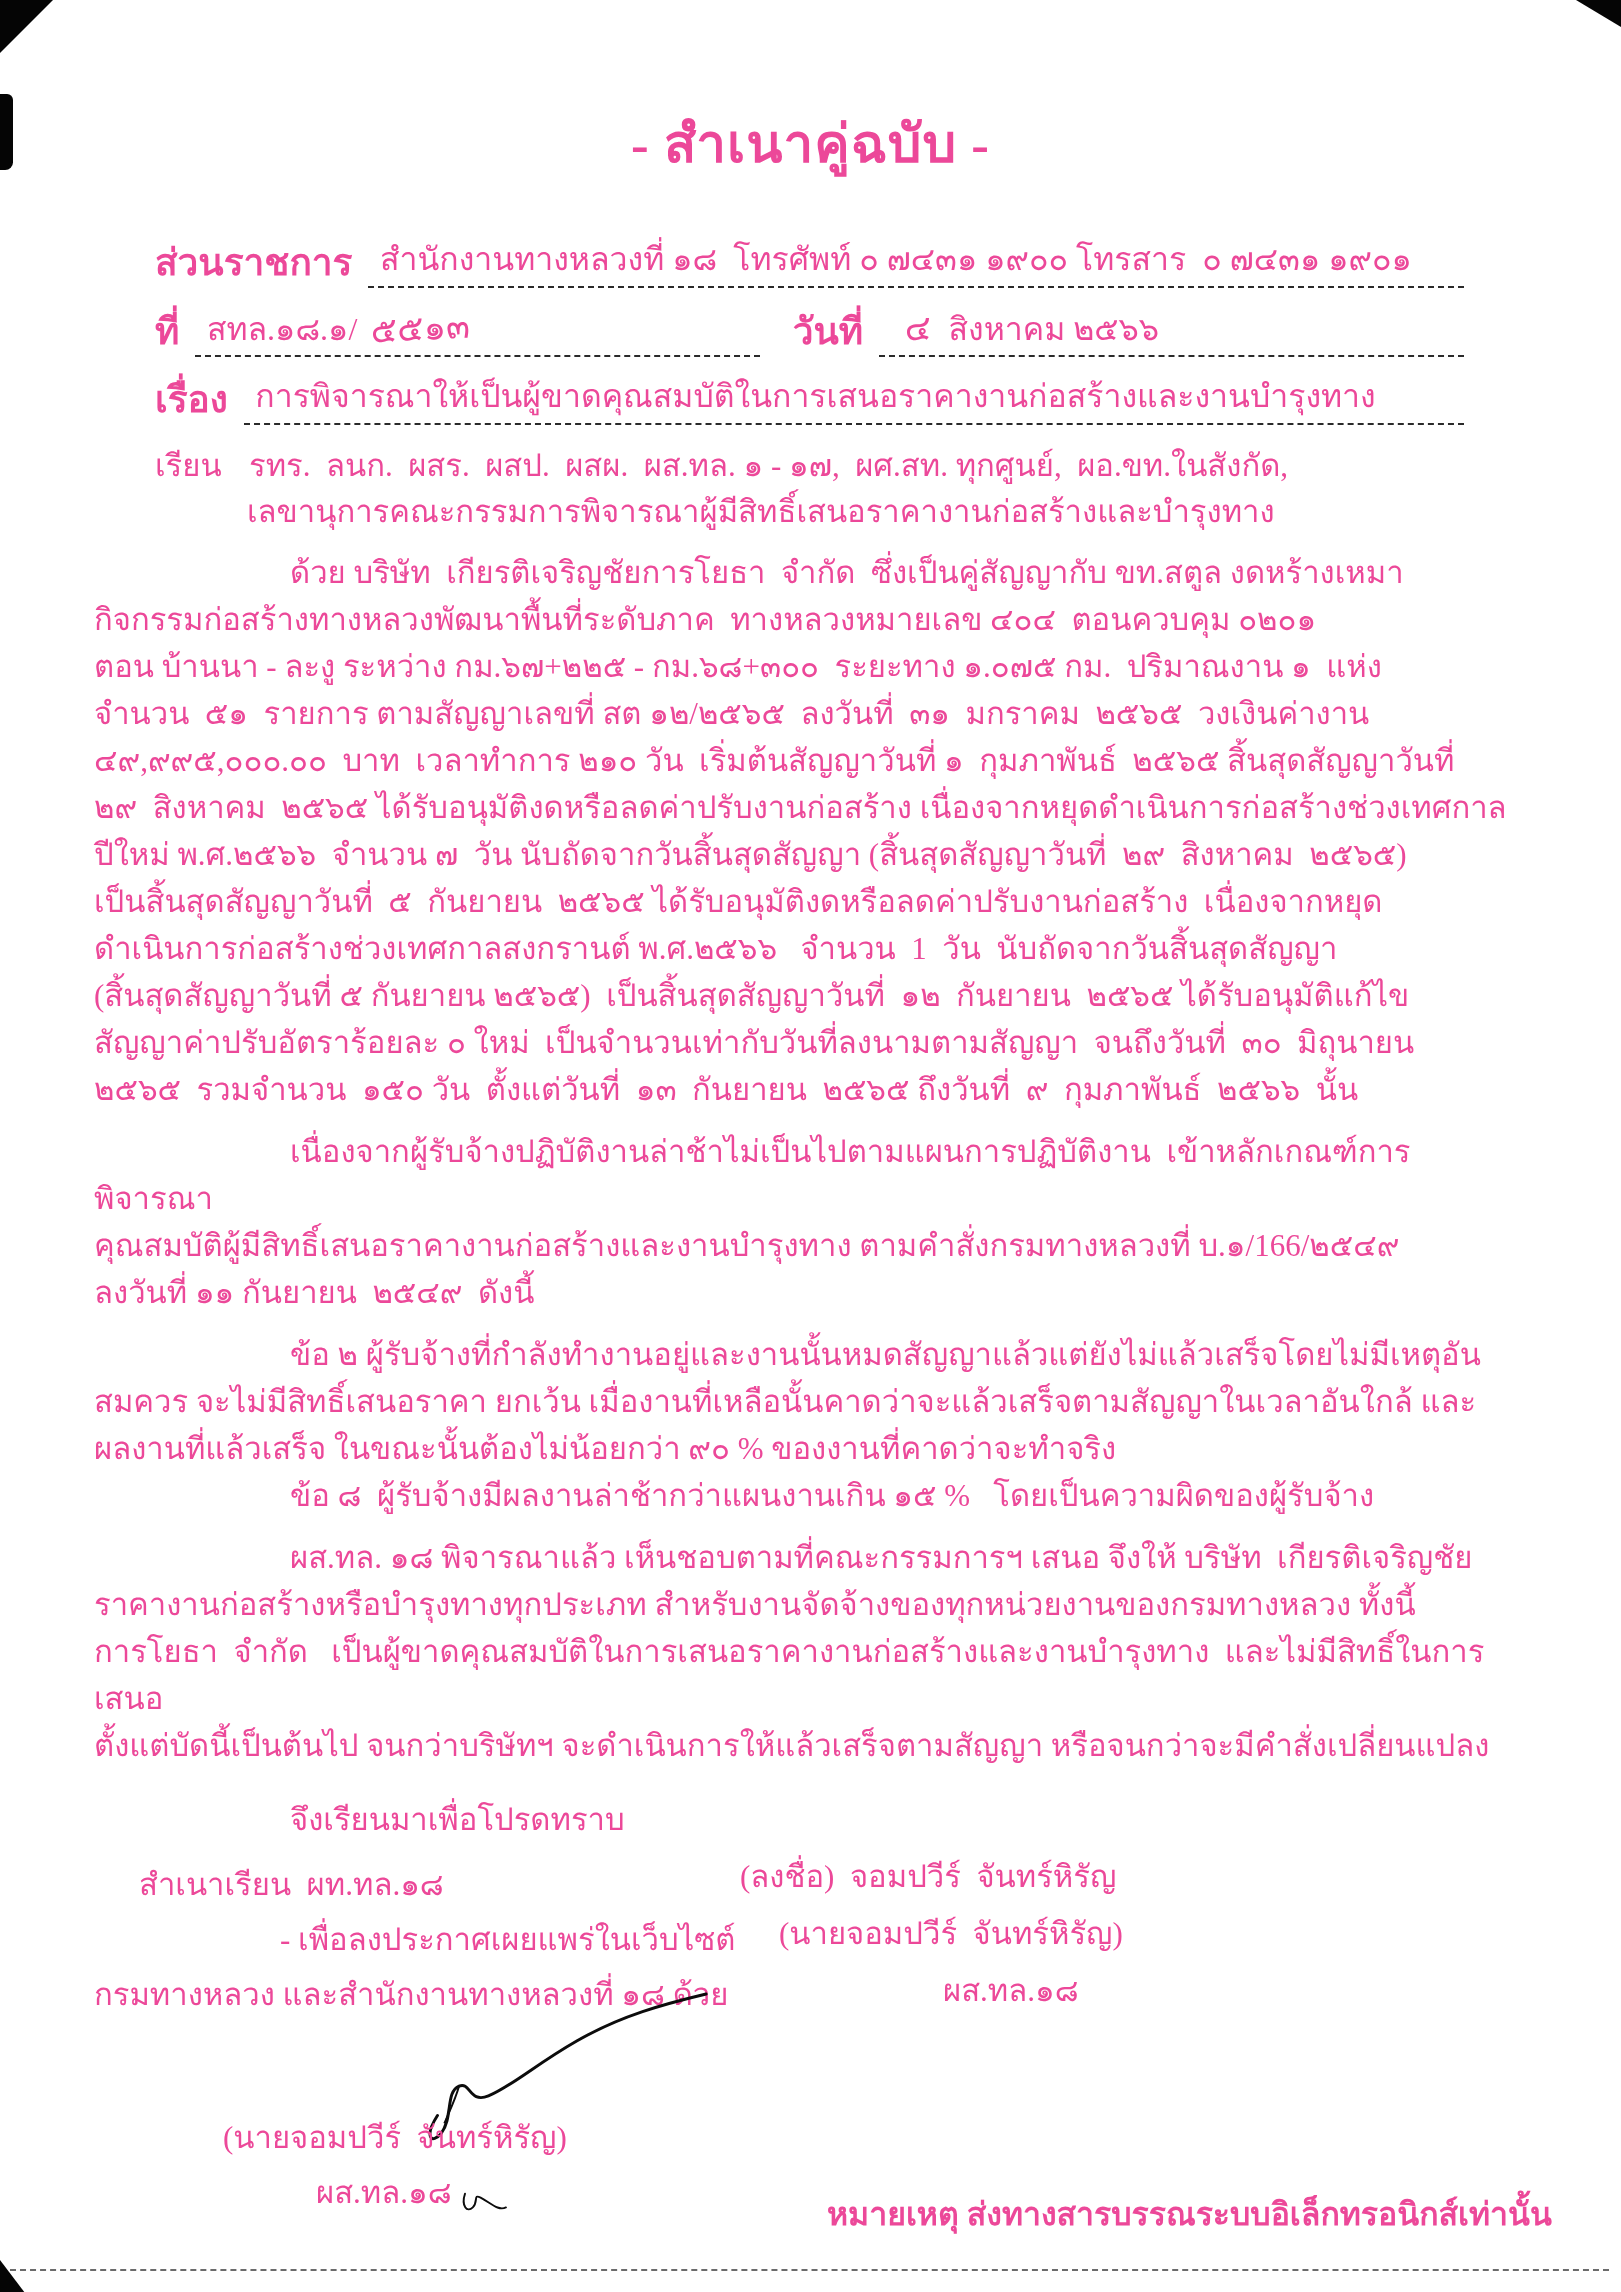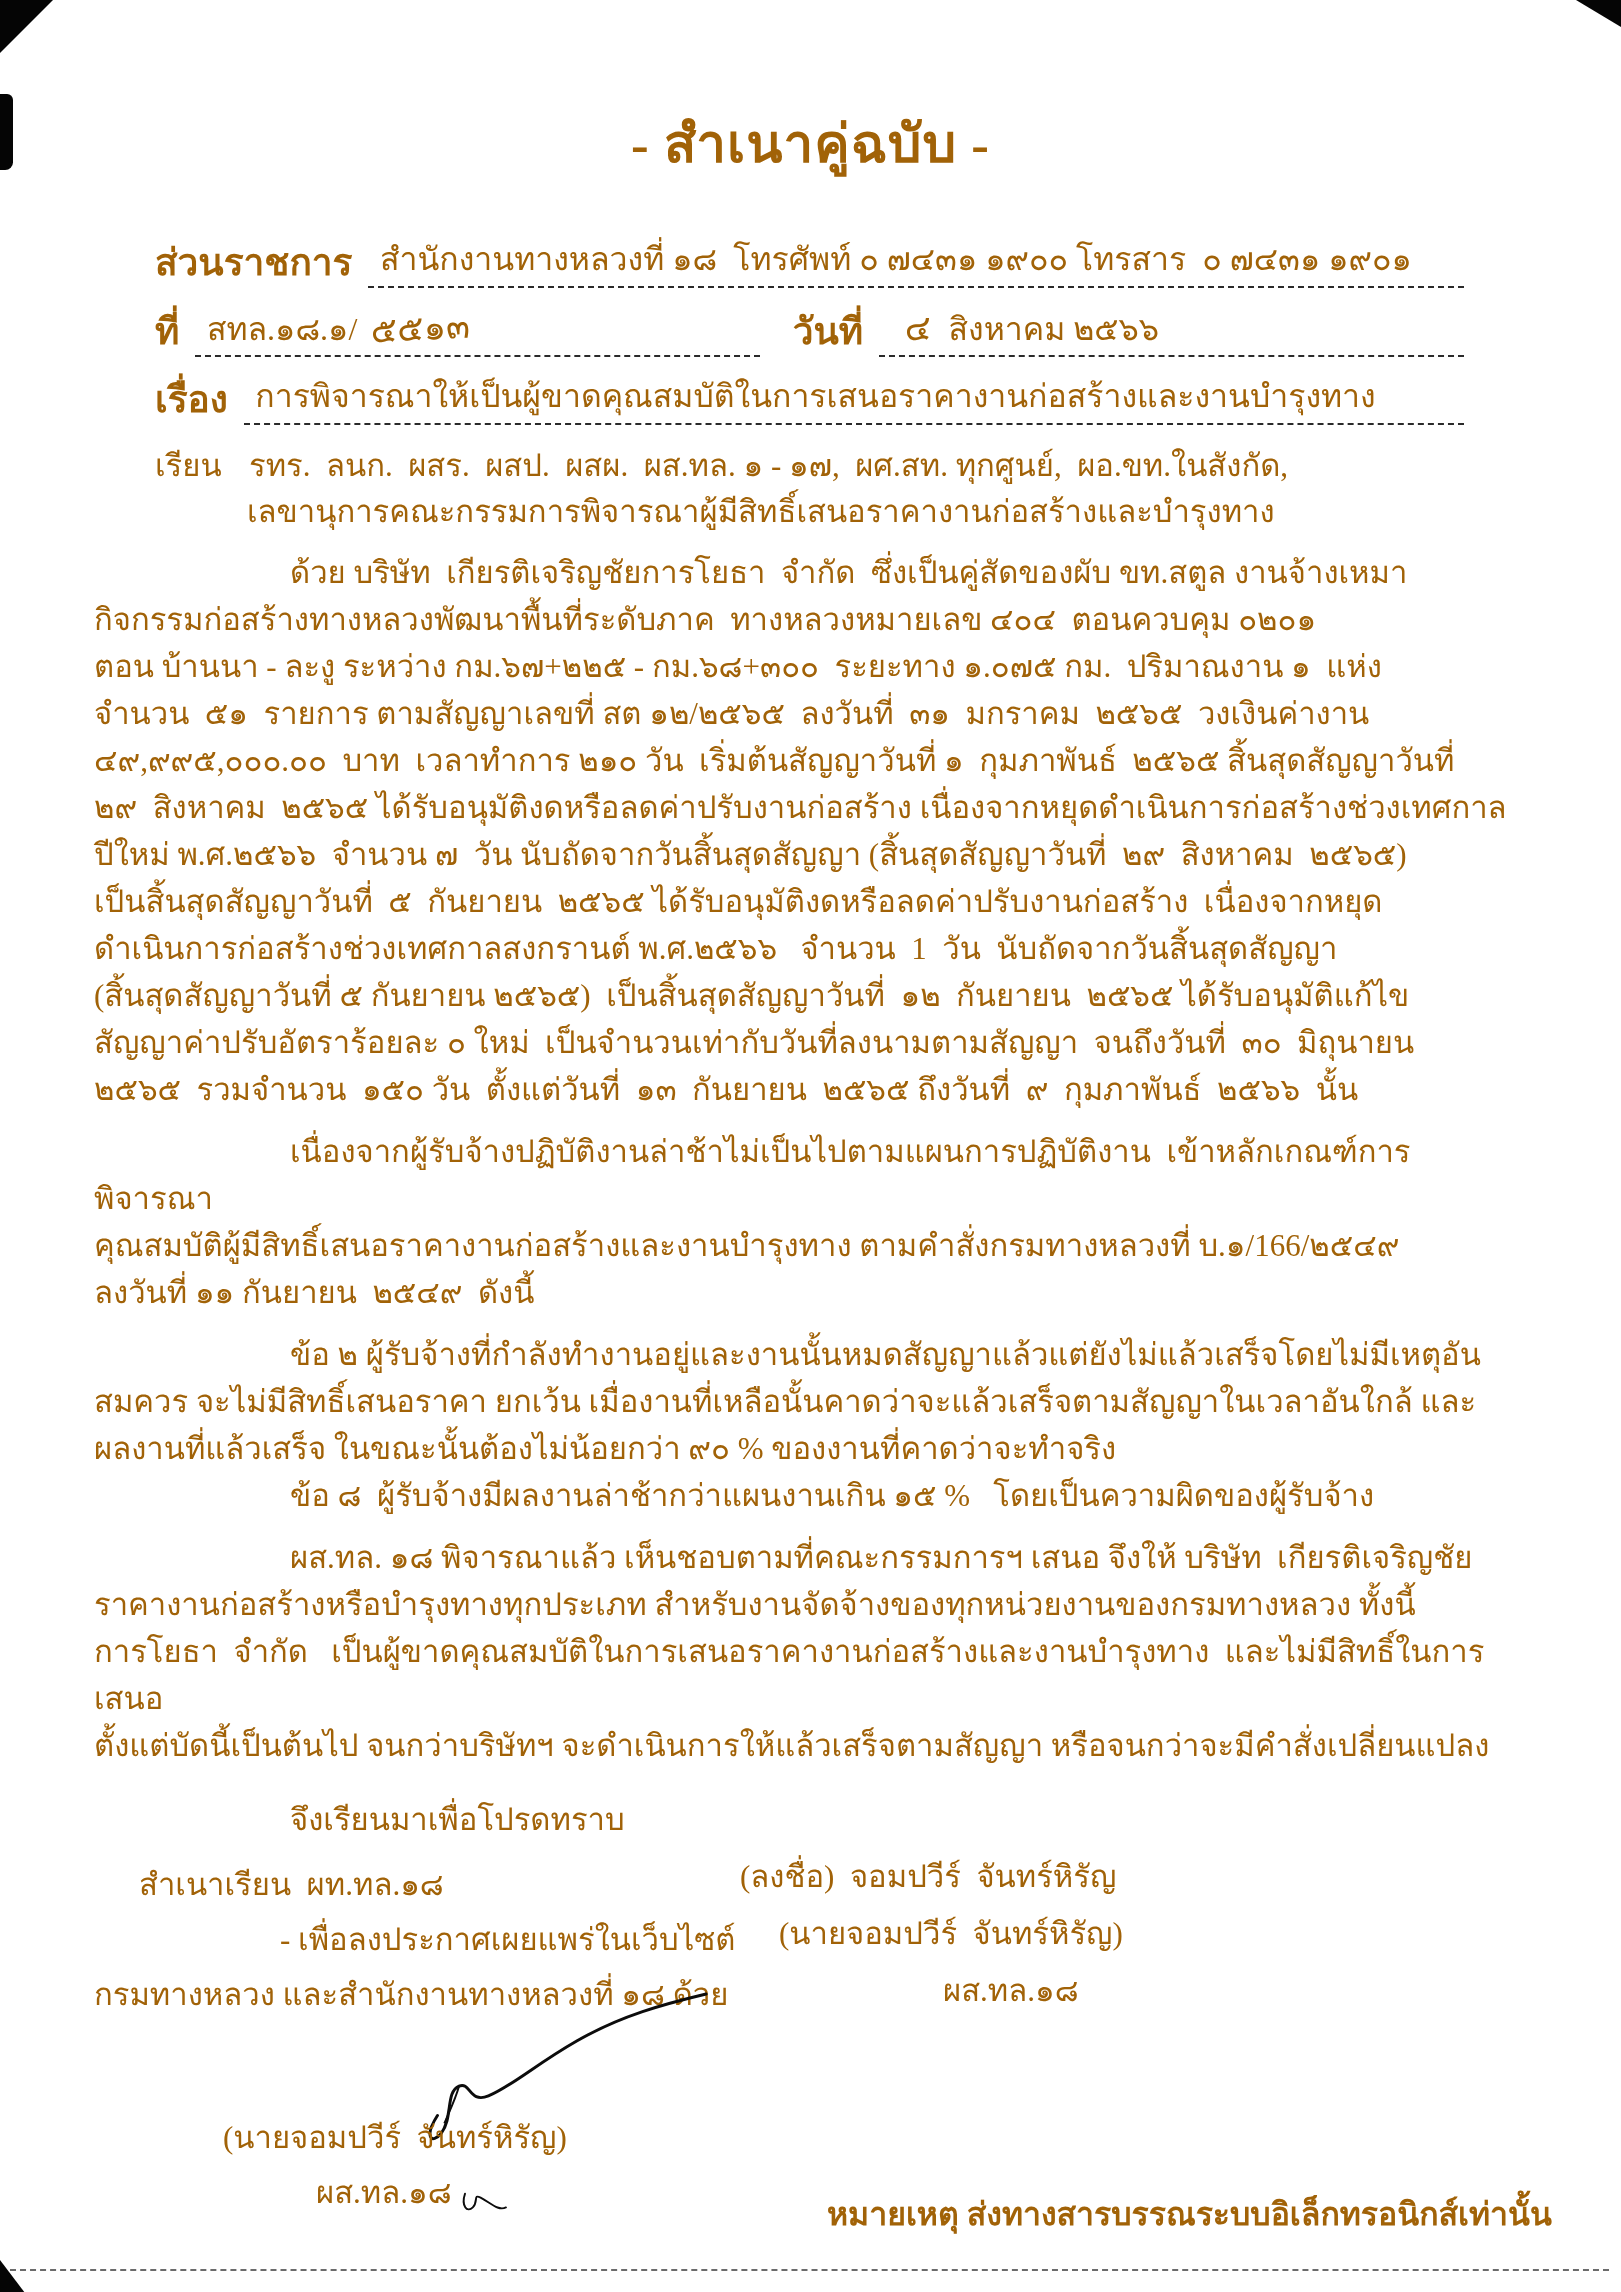--- a/index.html
+++ b/index.html
@@ -9,7 +9,7 @@
     background:#ffffff;
     overflow:hidden;
     font-family:"Liberation Serif","DejaVu Serif",serif;
-    color:#a16207;
+    color:#ec4899;
     box-sizing:border-box;
     padding:106px 94px 0 94px;
   }

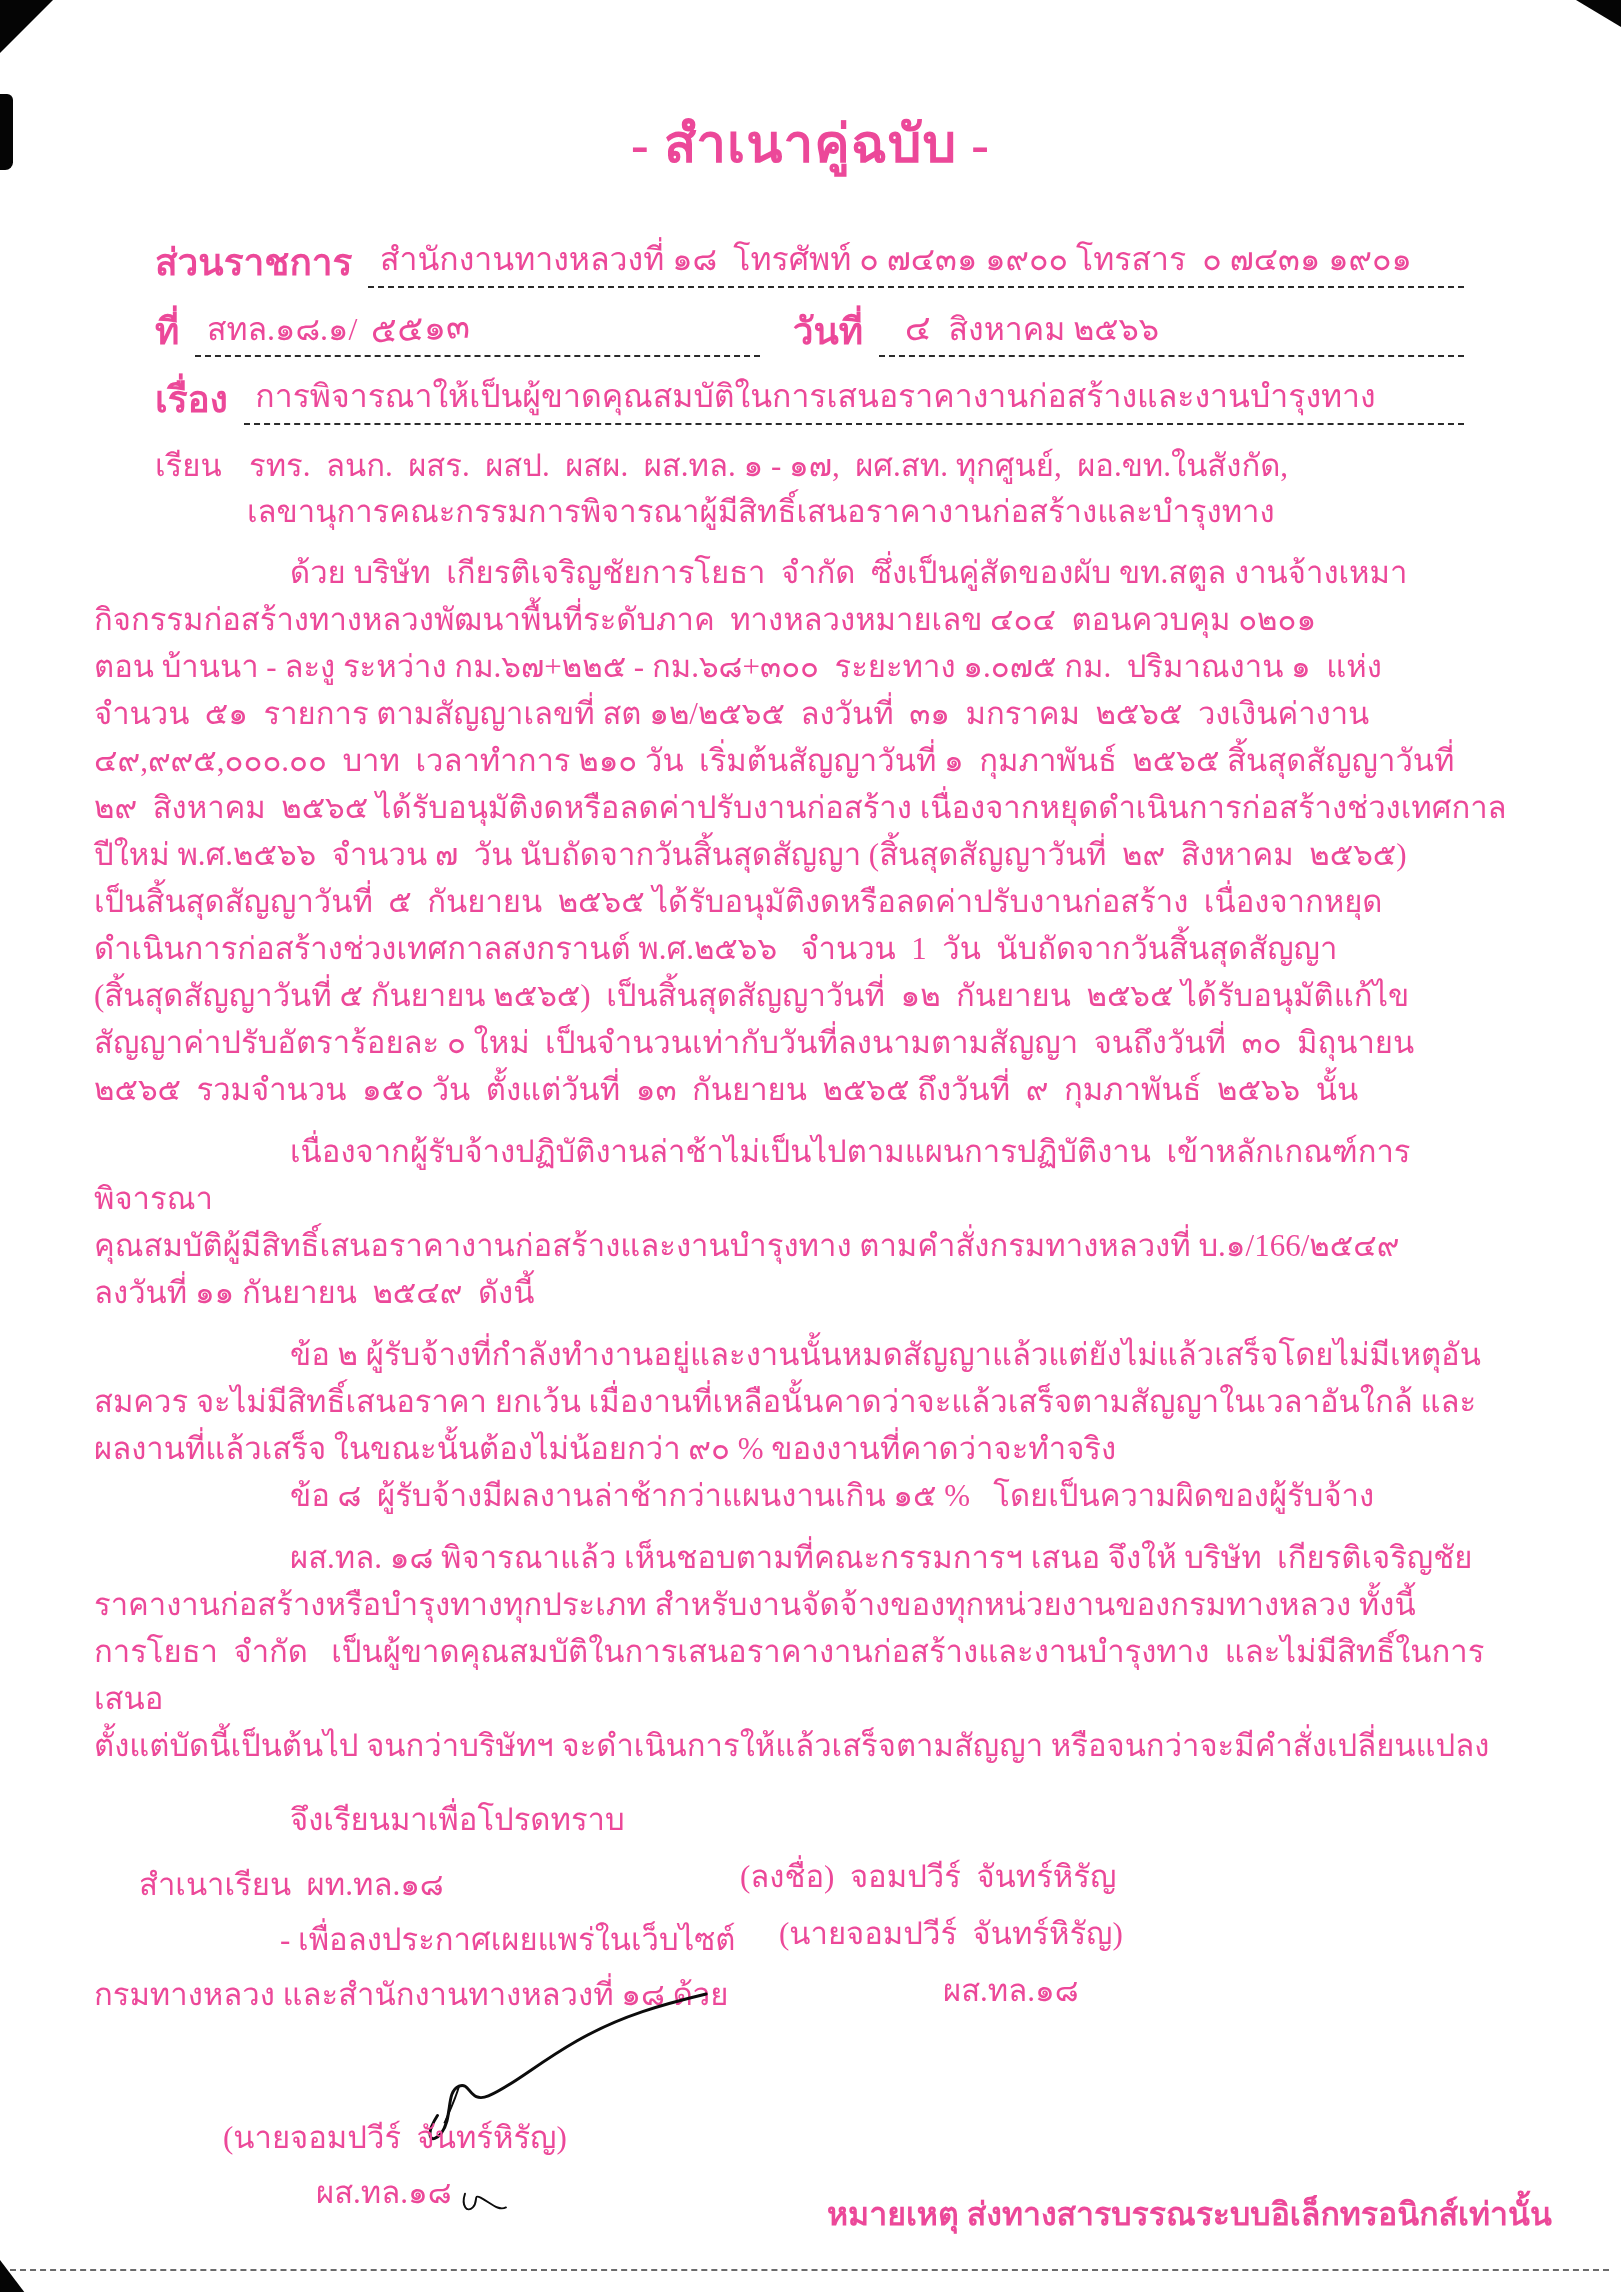--- a/index.html
+++ b/index.html
@@ -87,7 +87,7 @@
 
   <div class="body-sec">
     <div class="para">
-      <div class="bline indent">ด้วย บริษัท  เกียรติเจริญชัยการโยธา  จำกัด  ซึ่งเป็นคู่สัดของผับ ขท.สตูล งานจ้างเหมา</div>
+      <div class="bline indent">ด้วย บริษัท  เกียรติเจริญชัยการโยธา  จำกัด  ซึ่งเป็นคู่สัญญากับ ขท.สตูล งดหร้างเหมา</div>
       <div class="bline">กิจกรรมก่อสร้างทางหลวงพัฒนาพื้นที่ระดับภาค  ทางหลวงหมายเลข ๔๐๔  ตอนควบคุม ๐๒๐๑</div>
       <div class="bline">ตอน บ้านนา - ละงู ระหว่าง กม.๖๗+๒๒๕ - กม.๖๘+๓๐๐  ระยะทาง ๑.๐๗๕ กม.  ปริมาณงาน ๑  แห่ง</div>
       <div class="bline">จำนวน  ๕๑  รายการ ตามสัญญาเลขที่ สต ๑๒/๒๕๖๕  ลงวันที่  ๓๑  มกราคม  ๒๕๖๕  วงเงินค่างาน</div>

